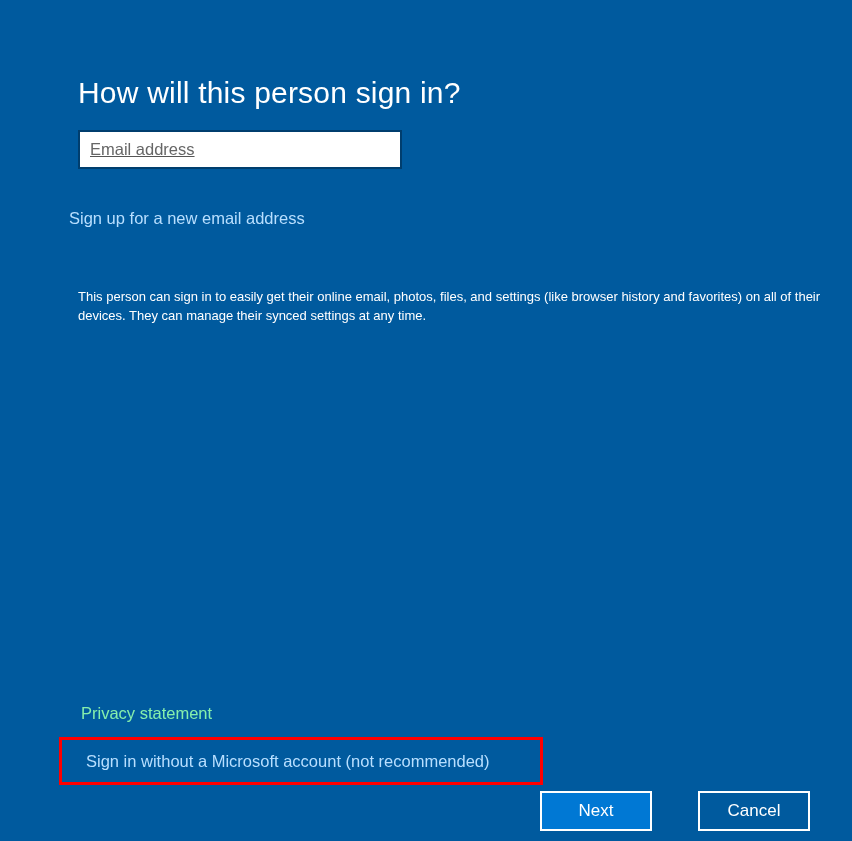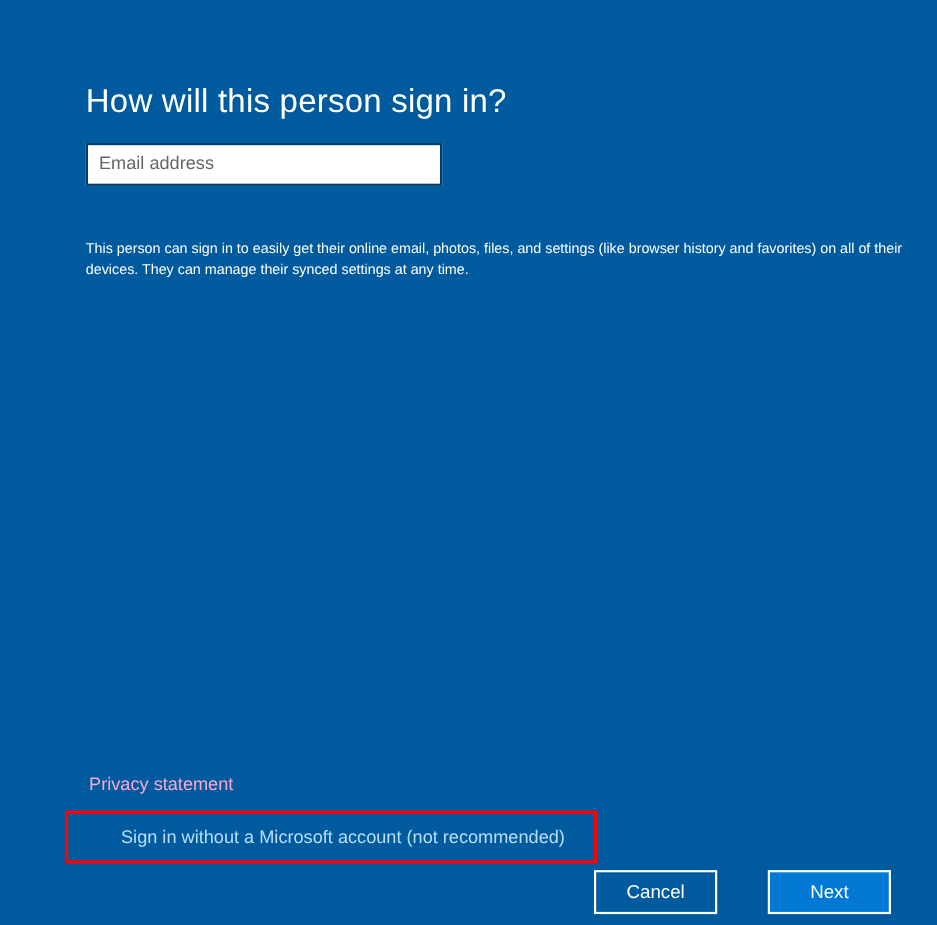--- a/index.html
+++ b/index.html
@@ -45,6 +45,7 @@
       font-family: inherit;
       outline: none;
       display: block;
+      text-decoration: underline;
     }
     .email-input::placeholder {
       color: #666;

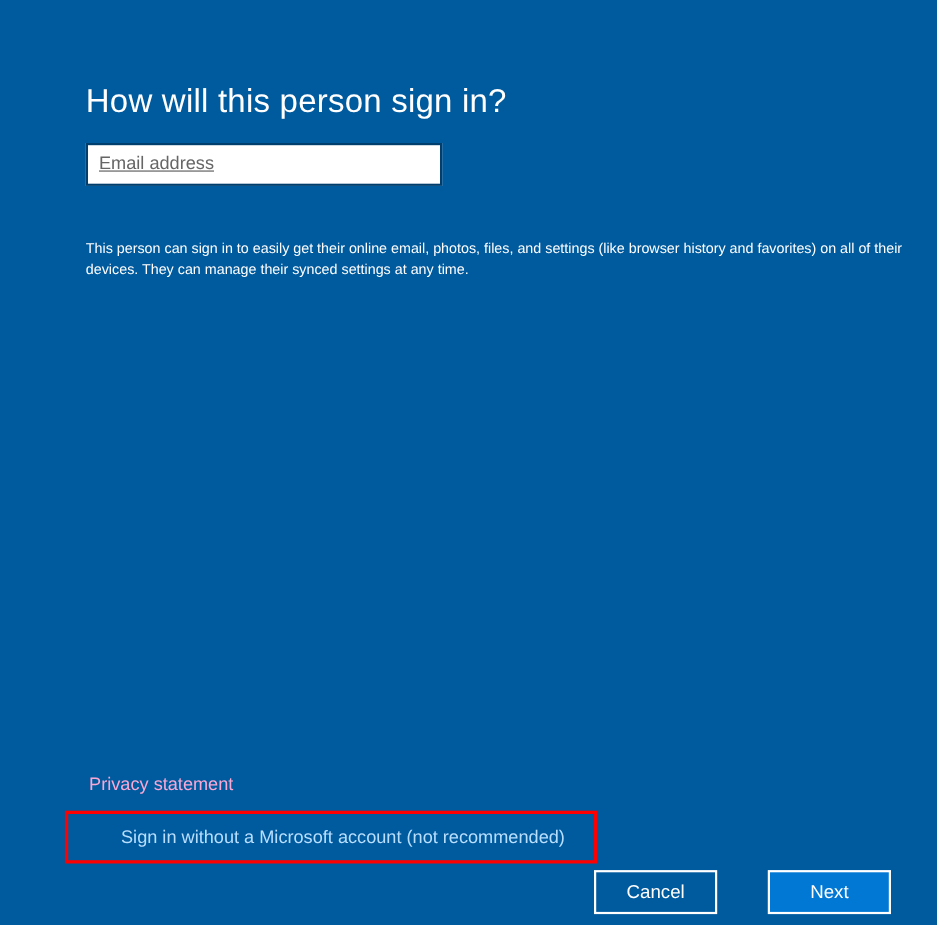--- a/index.html
+++ b/index.html
@@ -138,6 +138,7 @@
 
   <input type="text" class="email-input" placeholder="Email address" style="">
 
+  <span class="signup-link">Sign up for a new email address</span>
 
   <p class="info-text">This person can sign in to easily get their online email, photos, files, and settings (like browser history and favorites) on all of their devices. They can manage their synced settings at any time.</p>
 

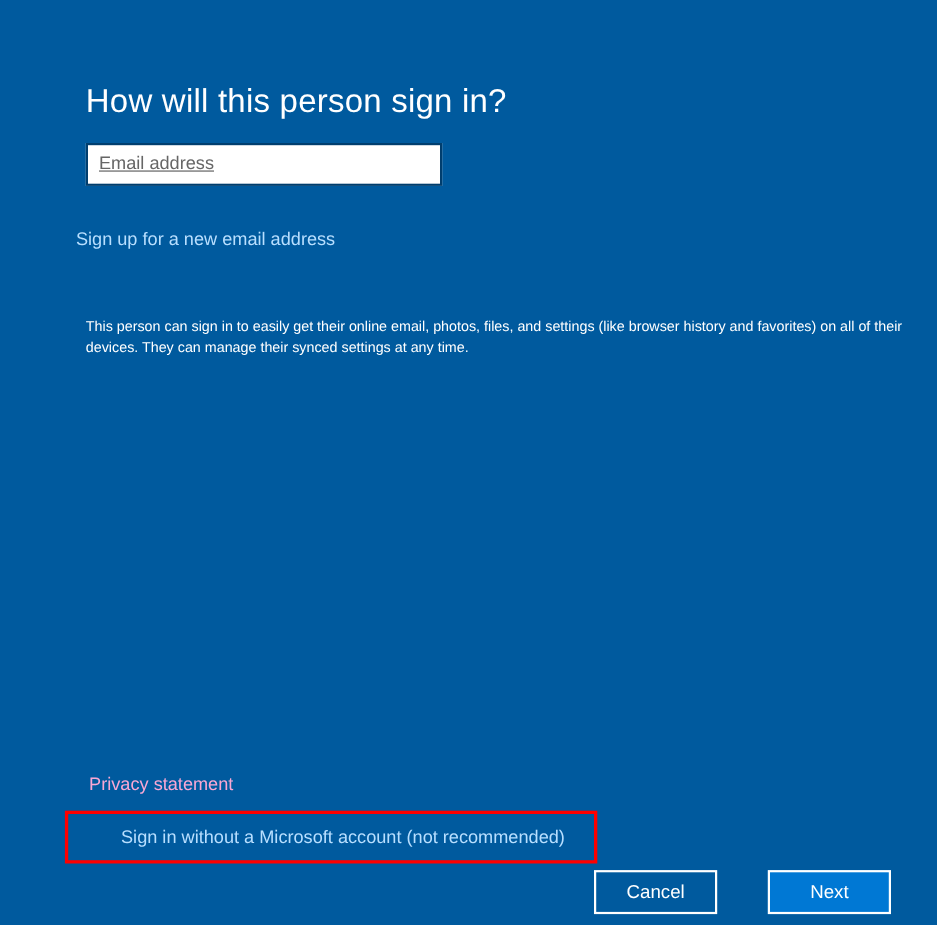--- a/index.html
+++ b/index.html
@@ -74,7 +74,7 @@
     .privacy-link {
       display: block;
       font-size: 16.5px;
-      color: #f9a8d4;
+      color: #86efac;
       cursor: pointer;
       margin-left: 3px;
     }

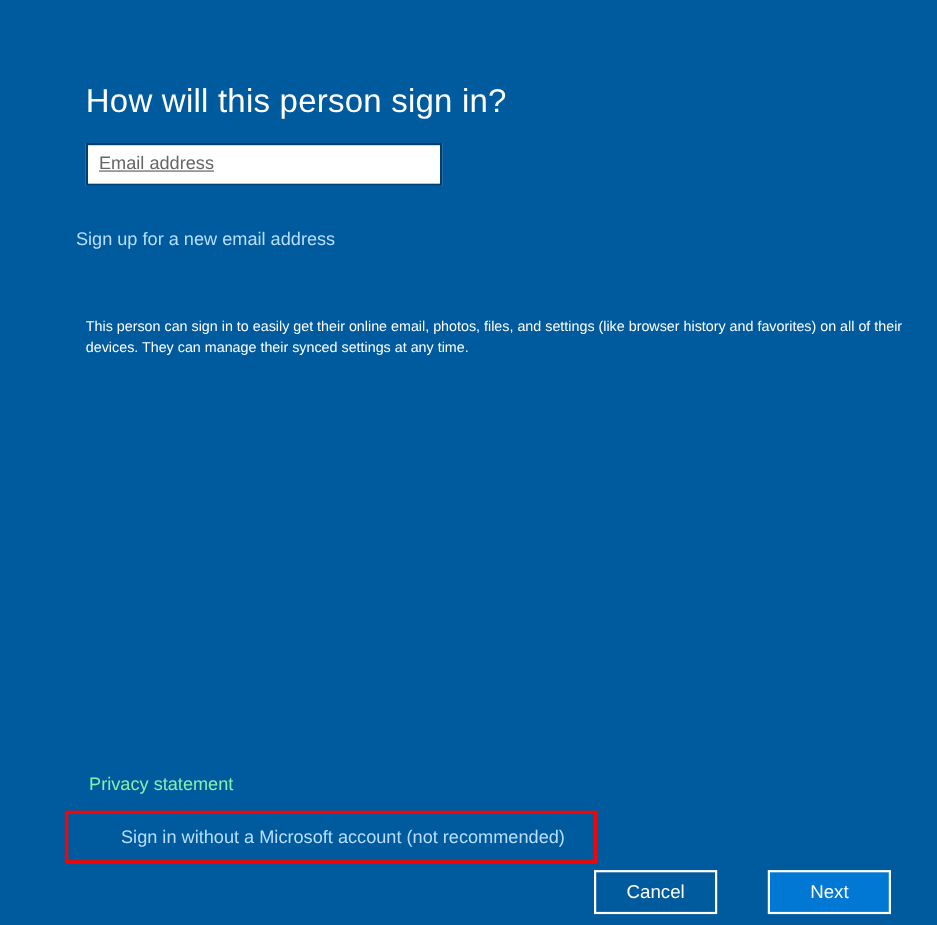--- a/index.html
+++ b/index.html
@@ -87,7 +87,7 @@
       border: 3px solid #ff0000;
       display: flex;
       align-items: center;
-      padding-left: 36px;
+      padding-left: 12px;
     }
     .no-account-link {
       font-size: 16.5px;

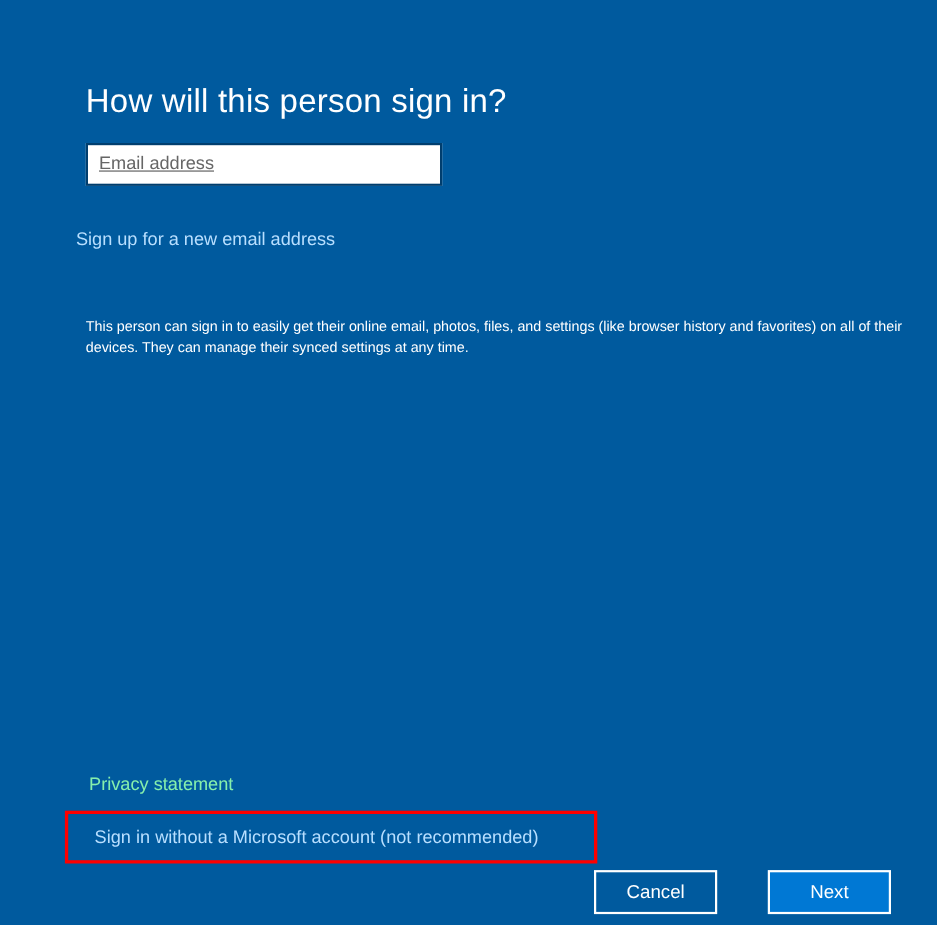--- a/index.html
+++ b/index.html
@@ -151,8 +151,8 @@
   </div>
 
   <div class="button-row">
+    <button class="btn btn-primary">Next</button>
     <button class="btn btn-secondary">Cancel</button>
-    <button class="btn btn-primary">Next</button>
   </div>
 </div>
 

